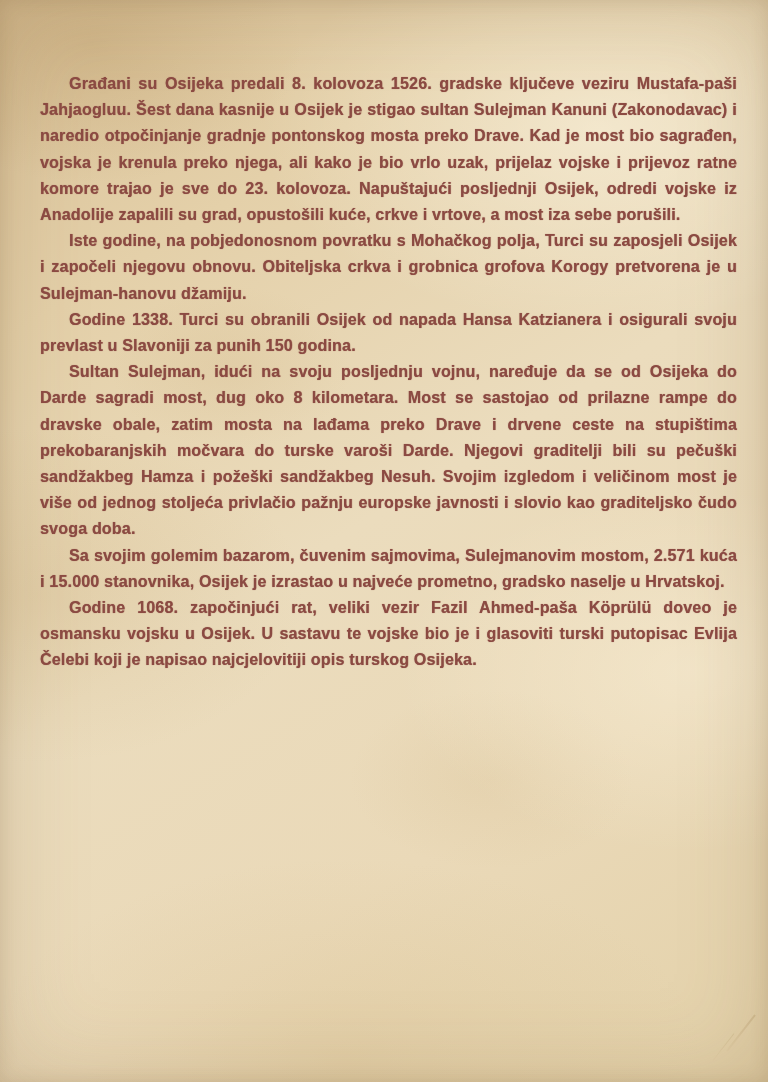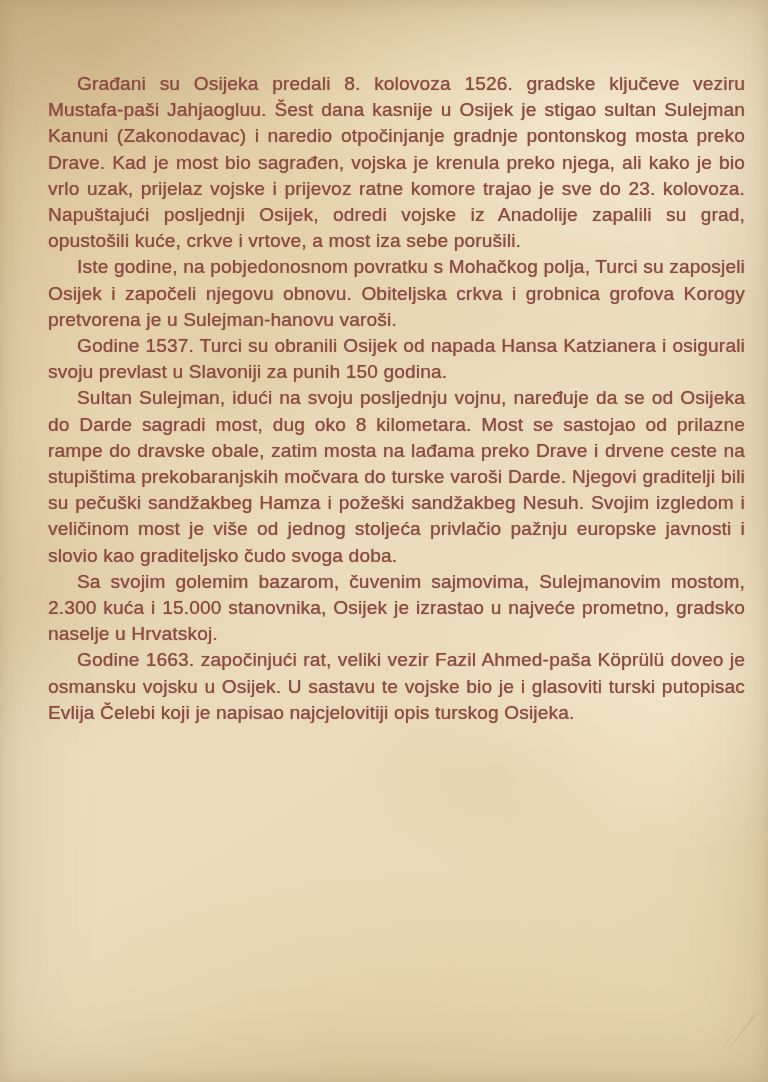--- a/index.html
+++ b/index.html
@@ -43,14 +43,15 @@
   .text-block {
     position: absolute;
     top: 71px;
-    left: 48px;
+    left: 40px;
     width: 697px;
     color: #8b4a42;
-    font-size: 19px;
+    font-size: 16px;
     line-height: 26.2px;
     text-align: justify;
     letter-spacing: 0.2px;
     text-shadow: 0 0 1px rgba(139, 74, 66, 0.65), 0.4px 0.4px 0.6px rgba(139, 74, 66, 0.35);
+    font-weight: bold;
   }
   .text-block p {
     margin: 0;

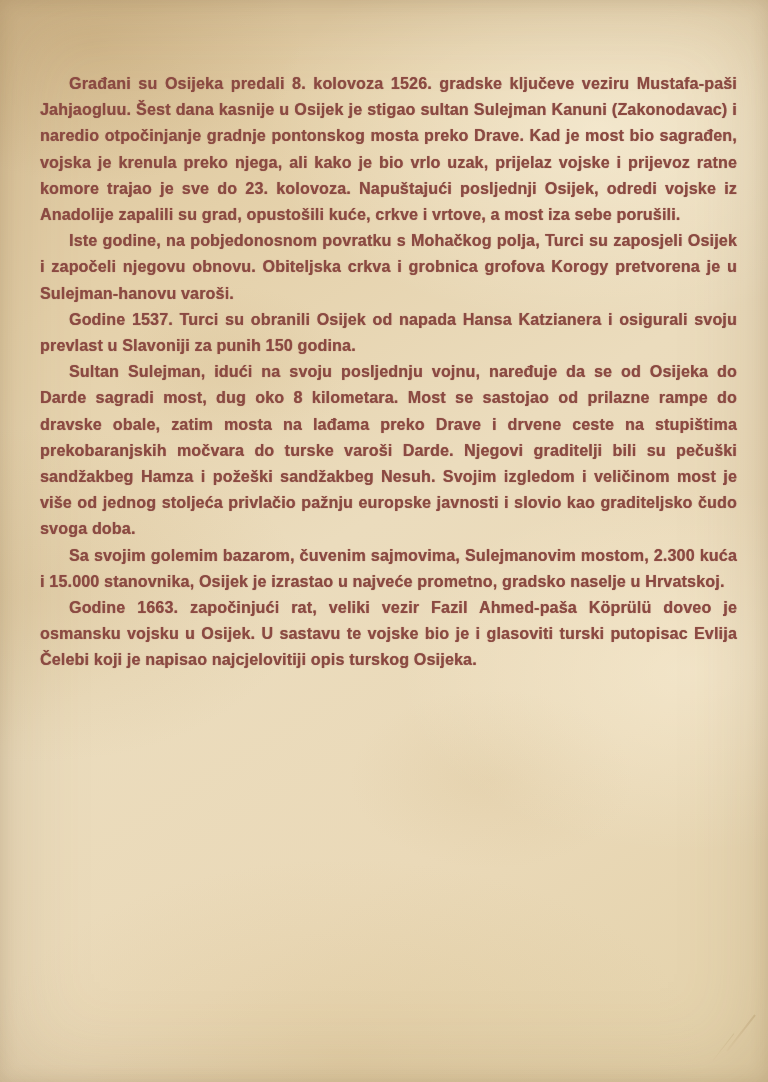--- a/index.html
+++ b/index.html
@@ -65,7 +65,7 @@
 <div class="page">
   <div class="text-block">
     <p>Građani su Osijeka predali 8. kolovoza 1526. gradske ključeve veziru Mustafa-paši Jahjaogluu. Šest dana kasnije u Osijek je stigao sultan Sulejman Kanuni (Zakonodavac) i naredio otpočinjanje gradnje pontonskog mosta preko Drave. Kad je most bio sagrađen, vojska je krenula preko njega, ali kako je bio vrlo uzak, prijelaz vojske i prijevoz ratne komore trajao je sve do 23. kolovoza. Napuštajući posljednji Osijek, odredi vojske iz Anadolije zapalili su grad, opustošili kuće, crkve i vrtove, a most iza sebe porušili.</p>
-    <p>Iste godine, na pobjedonosnom povratku s Mohačkog polja, Turci su zaposjeli Osijek i započeli njegovu obnovu. Obiteljska crkva i grobnica grofova Korogy pretvorena je u Sulejman-hanovu varoši.</p>
+    <p>Iste godine, na pobjedonosnom povratku s Mohačkog polja, Turci su zaposjeli Osijek i započeli njegovu obnovu. Obiteljska crkva i grobnica grofova Korogy pretvorena je u Sulejman-hanovu džamiju.</p>
     <p>Godine 1537. Turci su obranili Osijek od napada Hansa Katzianera i osigurali svoju prevlast u Slavoniji za punih 150 godina.</p>
     <p>Sultan Sulejman, idući na svoju posljednju vojnu, naređuje da se od Osijeka do Darde sagradi most, dug oko 8 kilometara. Most se sastojao od prilazne rampe do dravske obale, zatim mosta na lađama preko Drave i drvene ceste na stupištima prekobaranjskih močvara do turske varoši Darde. Njegovi graditelji bili su pečuški sandžakbeg Hamza i požeški sandžakbeg Nesuh. Svojim izgledom i veličinom most je više od jednog stoljeća privlačio pažnju europske javnosti i slovio kao graditeljsko čudo svoga doba.</p>
     <p>Sa svojim golemim bazarom, čuvenim sajmovima, Sulejmanovim mostom, 2.300 kuća i 15.000 stanovnika, Osijek je izrastao u najveće prometno, gradsko naselje u Hrvatskoj.</p>

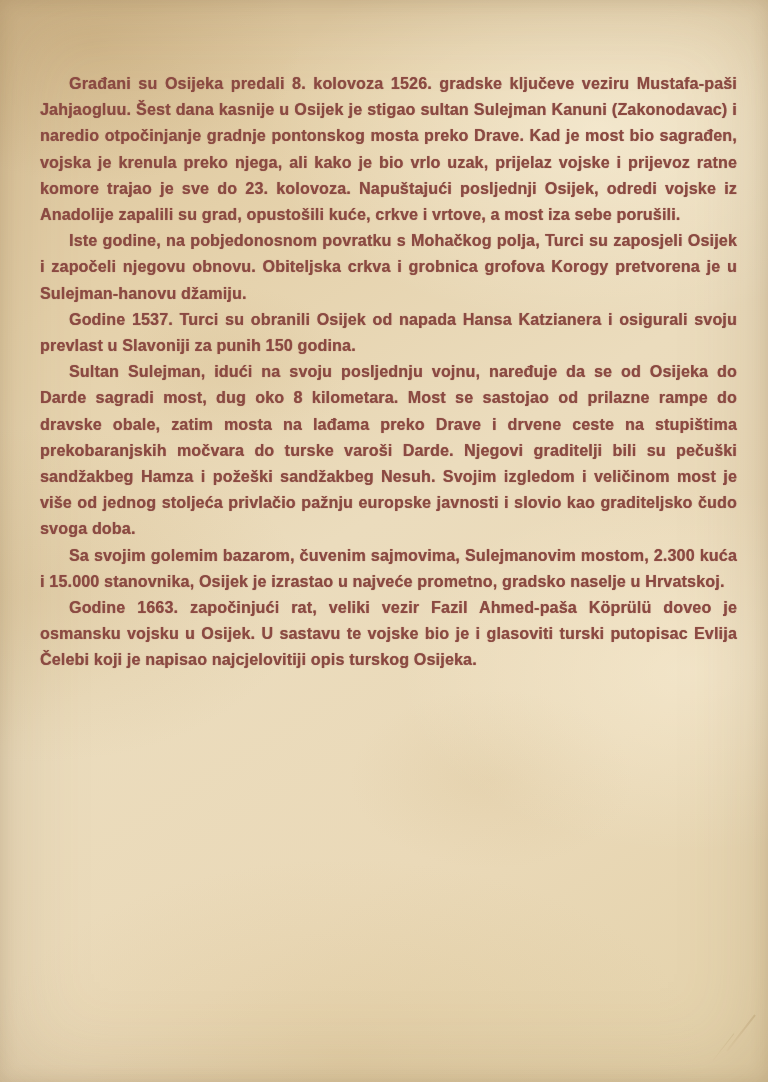--- a/index.html
+++ b/index.html
@@ -66,7 +66,7 @@
   <div class="text-block">
     <p>Građani su Osijeka predali 8. kolovoza 1526. gradske ključeve veziru Mustafa-paši Jahjaogluu. Šest dana kasnije u Osijek je stigao sultan Sulejman Kanuni (Zakonodavac) i naredio otpočinjanje gradnje pontonskog mosta preko Drave. Kad je most bio sagrađen, vojska je krenula preko njega, ali kako je bio vrlo uzak, prijelaz vojske i prijevoz ratne komore trajao je sve do 23. kolovoza. Napuštajući posljednji Osijek, odredi vojske iz Anadolije zapalili su grad, opustošili kuće, crkve i vrtove, a most iza sebe porušili.</p>
     <p>Iste godine, na pobjedonosnom povratku s Mohačkog polja, Turci su zaposjeli Osijek i započeli njegovu obnovu. Obiteljska crkva i grobnica grofova Korogy pretvorena je u Sulejman-hanovu džamiju.</p>
-    <p>Godine 1537. Turci su obranili Osijek od napada Hansa Katzianera i osigurali svoju prevlast u Slavoniji za punih 150 godina.</p>
+    <p>Godine 1338. Turci su obranili Osijek od napada Hansa Katzianera i osigurali svoju prevlast u Slavoniji za punih 150 godina.</p>
     <p>Sultan Sulejman, idući na svoju posljednju vojnu, naređuje da se od Osijeka do Darde sagradi most, dug oko 8 kilometara. Most se sastojao od prilazne rampe do dravske obale, zatim mosta na lađama preko Drave i drvene ceste na stupištima prekobaranjskih močvara do turske varoši Darde. Njegovi graditelji bili su pečuški sandžakbeg Hamza i požeški sandžakbeg Nesuh. Svojim izgledom i veličinom most je više od jednog stoljeća privlačio pažnju europske javnosti i slovio kao graditeljsko čudo svoga doba.</p>
     <p>Sa svojim golemim bazarom, čuvenim sajmovima, Sulejmanovim mostom, 2.300 kuća i 15.000 stanovnika, Osijek je izrastao u najveće prometno, gradsko naselje u Hrvatskoj.</p>
     <p>Godine 1663. započinjući rat, veliki vezir Fazil Ahmed-paša Köprülü doveo je osmansku vojsku u Osijek. U sastavu te vojske bio je i glasoviti turski putopisac Evlija Čelebi koji je napisao najcjelovitiji opis turskog Osijeka.</p>

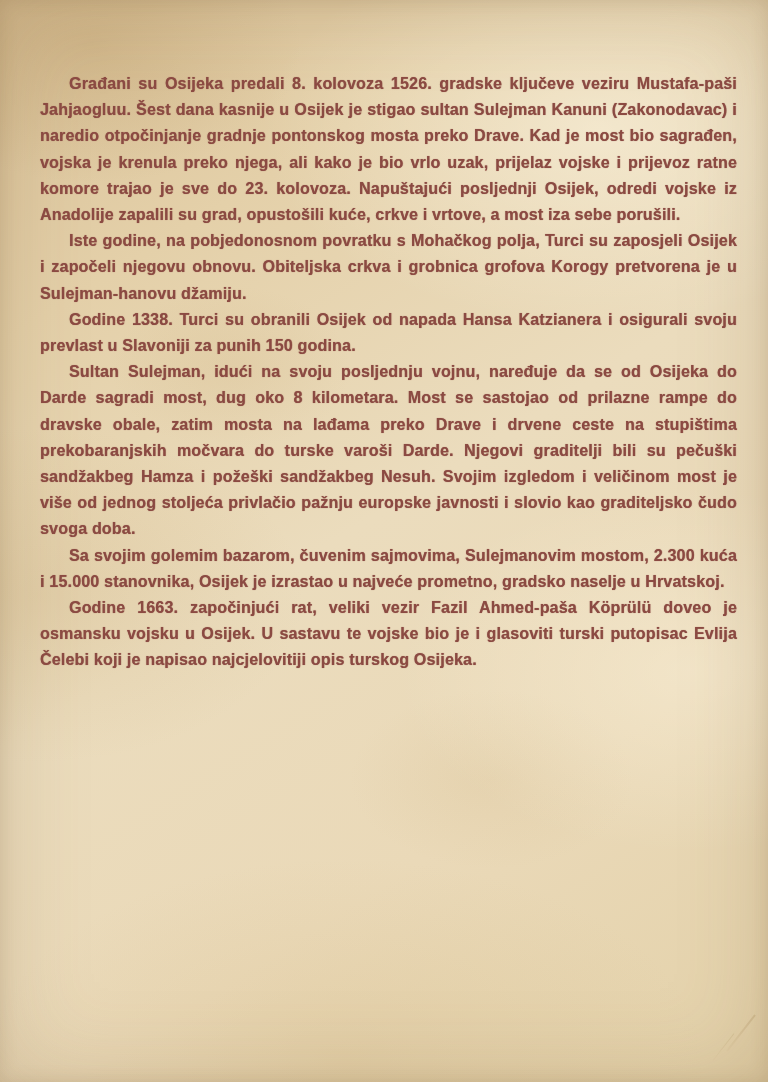--- a/index.html
+++ b/index.html
@@ -68,7 +68,7 @@
     <p>Iste godine, na pobjedonosnom povratku s Mohačkog polja, Turci su zaposjeli Osijek i započeli njegovu obnovu. Obiteljska crkva i grobnica grofova Korogy pretvorena je u Sulejman-hanovu džamiju.</p>
     <p>Godine 1338. Turci su obranili Osijek od napada Hansa Katzianera i osigurali svoju prevlast u Slavoniji za punih 150 godina.</p>
     <p>Sultan Sulejman, idući na svoju posljednju vojnu, naređuje da se od Osijeka do Darde sagradi most, dug oko 8 kilometara. Most se sastojao od prilazne rampe do dravske obale, zatim mosta na lađama preko Drave i drvene ceste na stupištima prekobaranjskih močvara do turske varoši Darde. Njegovi graditelji bili su pečuški sandžakbeg Hamza i požeški sandžakbeg Nesuh. Svojim izgledom i veličinom most je više od jednog stoljeća privlačio pažnju europske javnosti i slovio kao graditeljsko čudo svoga doba.</p>
-    <p>Sa svojim golemim bazarom, čuvenim sajmovima, Sulejmanovim mostom, 2.300 kuća i 15.000 stanovnika, Osijek je izrastao u najveće prometno, gradsko naselje u Hrvatskoj.</p>
+    <p>Sa svojim golemim bazarom, čuvenim sajmovima, Sulejmanovim mostom, 2.571 kuća i 15.000 stanovnika, Osijek je izrastao u najveće prometno, gradsko naselje u Hrvatskoj.</p>
     <p>Godine 1663. započinjući rat, veliki vezir Fazil Ahmed-paša Köprülü doveo je osmansku vojsku u Osijek. U sastavu te vojske bio je i glasoviti turski putopisac Evlija Čelebi koji je napisao najcjelovitiji opis turskog Osijeka.</p>
   </div>
   <div class="scratch s1"></div>

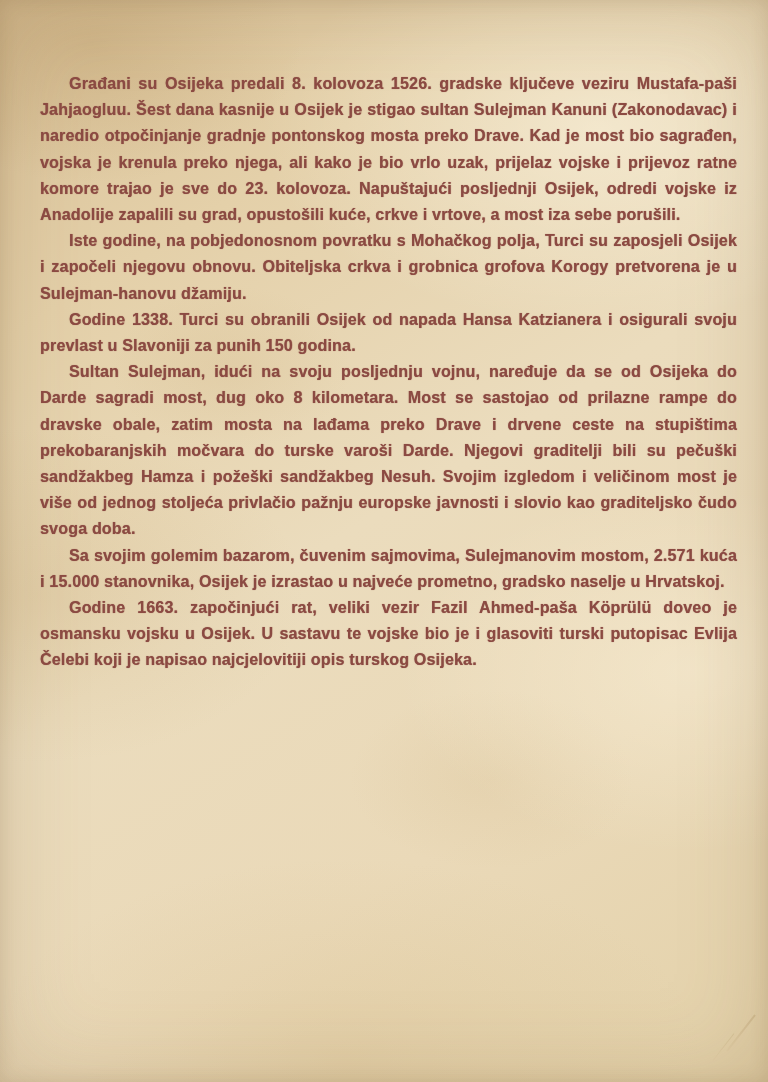--- a/index.html
+++ b/index.html
@@ -69,7 +69,7 @@
     <p>Godine 1338. Turci su obranili Osijek od napada Hansa Katzianera i osigurali svoju prevlast u Slavoniji za punih 150 godina.</p>
     <p>Sultan Sulejman, idući na svoju posljednju vojnu, naređuje da se od Osijeka do Darde sagradi most, dug oko 8 kilometara. Most se sastojao od prilazne rampe do dravske obale, zatim mosta na lađama preko Drave i drvene ceste na stupištima prekobaranjskih močvara do turske varoši Darde. Njegovi graditelji bili su pečuški sandžakbeg Hamza i požeški sandžakbeg Nesuh. Svojim izgledom i veličinom most je više od jednog stoljeća privlačio pažnju europske javnosti i slovio kao graditeljsko čudo svoga doba.</p>
     <p>Sa svojim golemim bazarom, čuvenim sajmovima, Sulejmanovim mostom, 2.571 kuća i 15.000 stanovnika, Osijek je izrastao u najveće prometno, gradsko naselje u Hrvatskoj.</p>
-    <p>Godine 1663. započinjući rat, veliki vezir Fazil Ahmed-paša Köprülü doveo je osmansku vojsku u Osijek. U sastavu te vojske bio je i glasoviti turski putopisac Evlija Čelebi koji je napisao najcjelovitiji opis turskog Osijeka.</p>
+    <p>Godine 1068. započinjući rat, veliki vezir Fazil Ahmed-paša Köprülü doveo je osmansku vojsku u Osijek. U sastavu te vojske bio je i glasoviti turski putopisac Evlija Čelebi koji je napisao najcjelovitiji opis turskog Osijeka.</p>
   </div>
   <div class="scratch s1"></div>
   <div class="scratch s2"></div>

